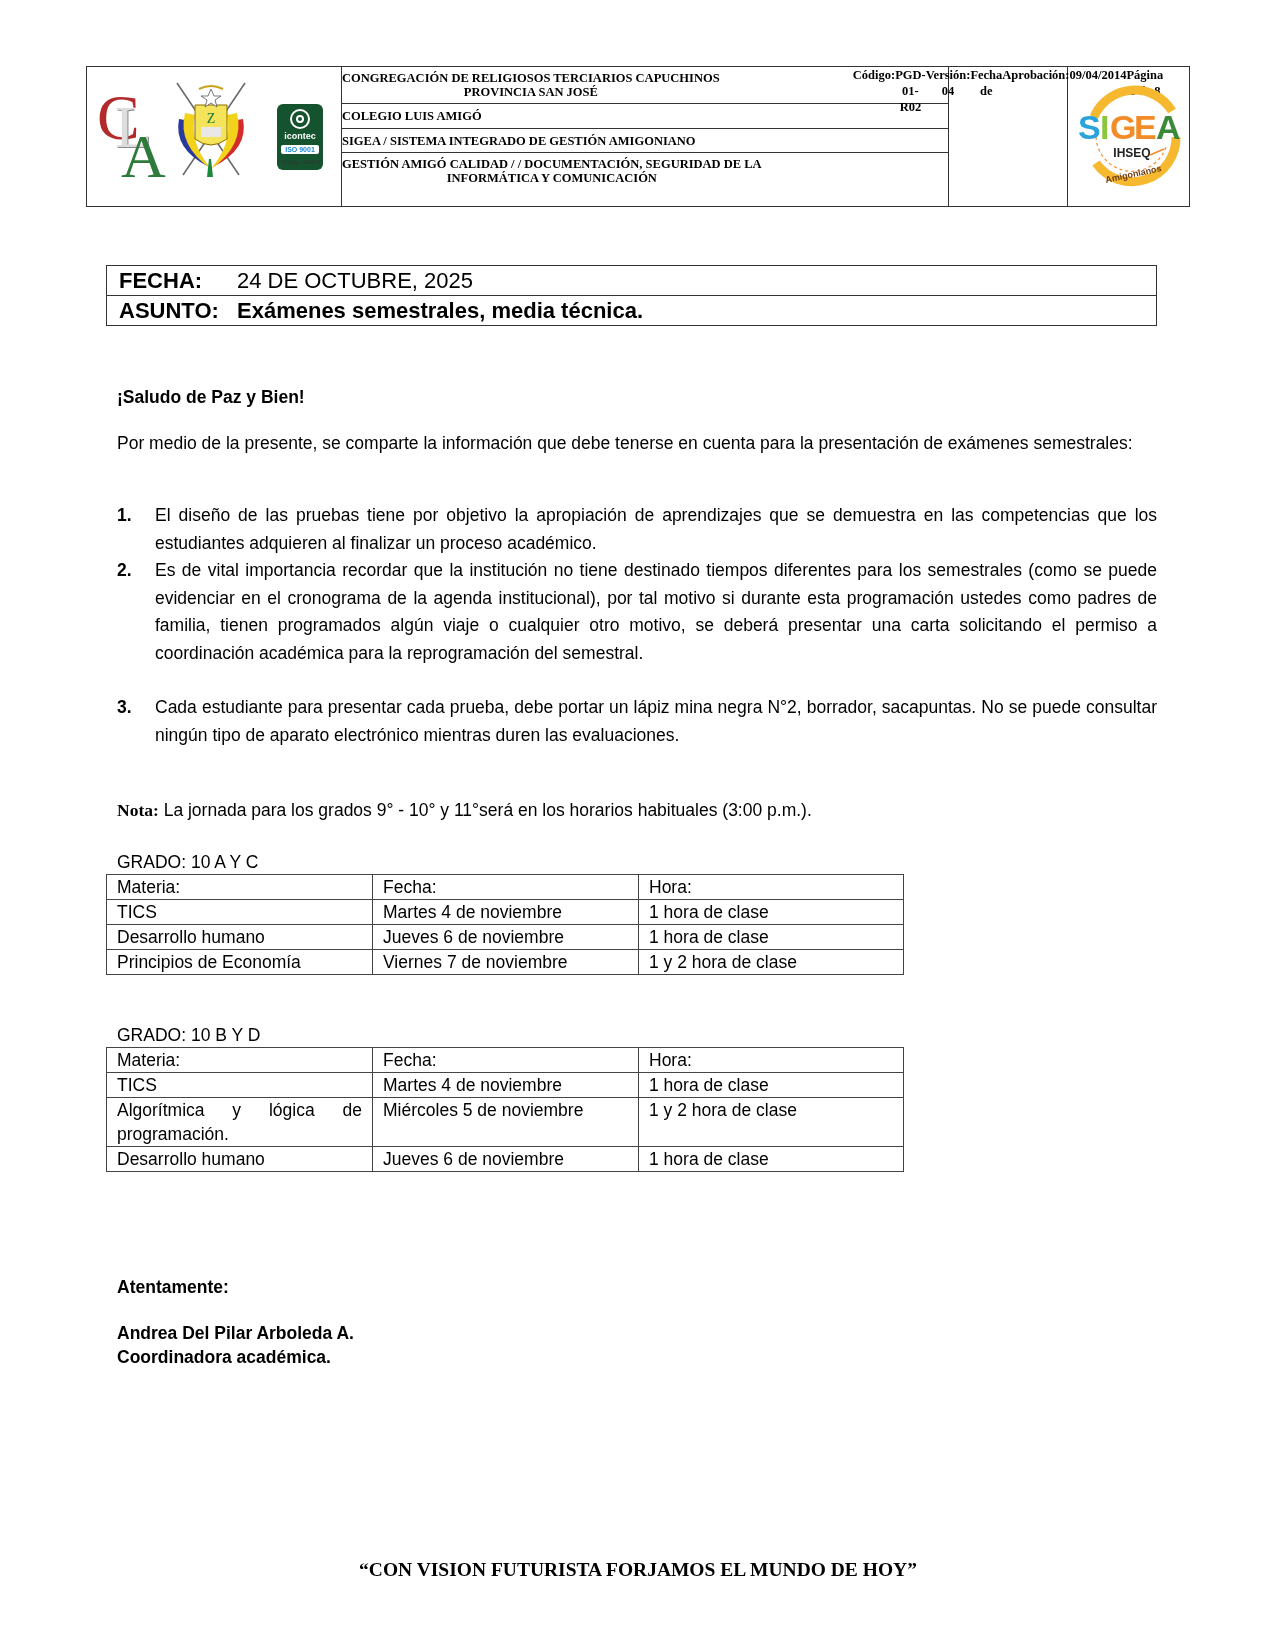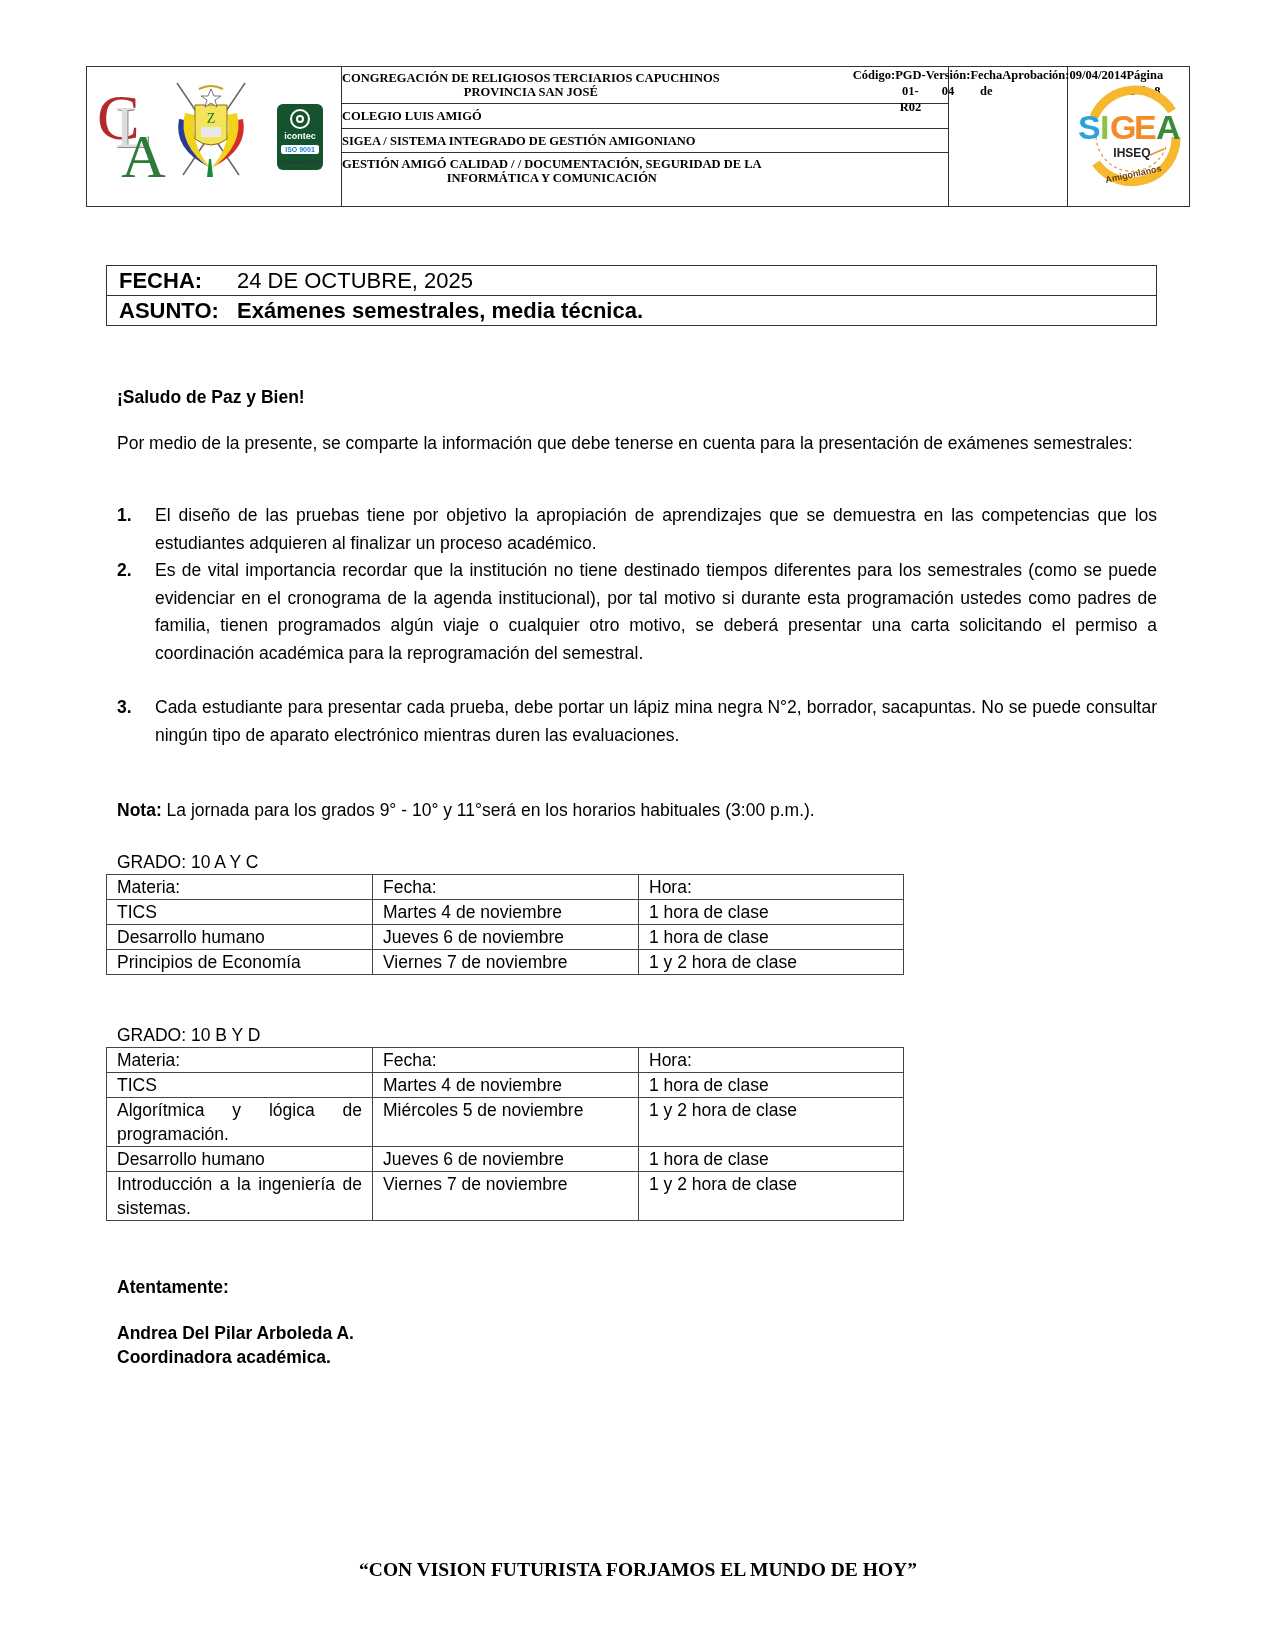--- a/index.html
+++ b/index.html
@@ -57,7 +57,7 @@
   .list li .num { position:absolute; left:0; top:0; font-weight:bold; }
   .list li.gap { margin-top:27px; }
   .nota { top:797px; }
-  .nota b { font-weight:bold; }
+  .nota b { font-weight:bold;font-family:Liberation Serif, serif; }
 
   .grade { position:absolute; left:117px; font-size:17.5px; line-height:22px; }
   .g1 { top:851px; } .g2 { top:1024px; }

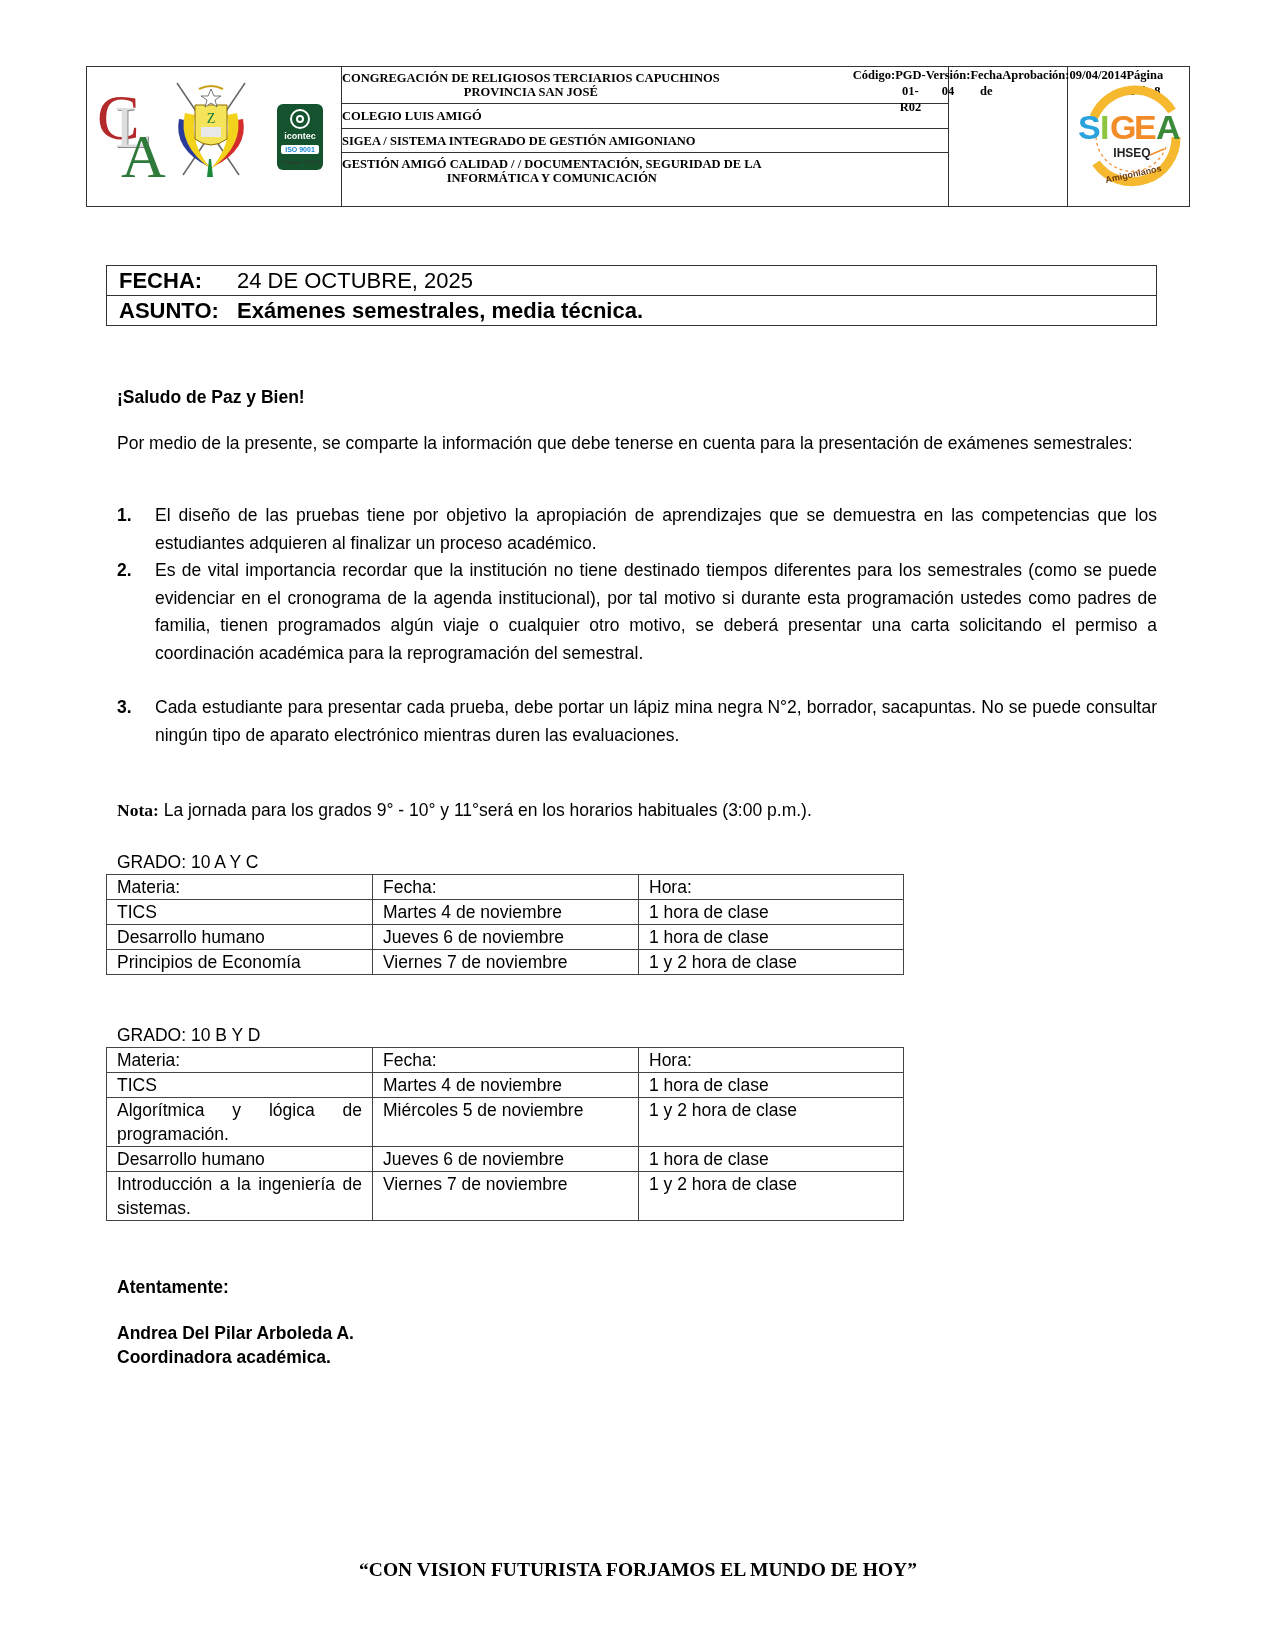--- a/index.html
+++ b/index.html
@@ -227,11 +227,6 @@
     <td class="c2">Jueves 6 de noviembre</td>
     <td>1 hora de clase</td>
   </tr>
-  <tr>
-    <td class="c1">Introducción a la ingeniería de sistemas.</td>
-    <td class="c2">Viernes 7 de noviembre</td>
-    <td>1 y 2 hora de clase</td>
-  </tr>
 </tbody>
   </table>
 

